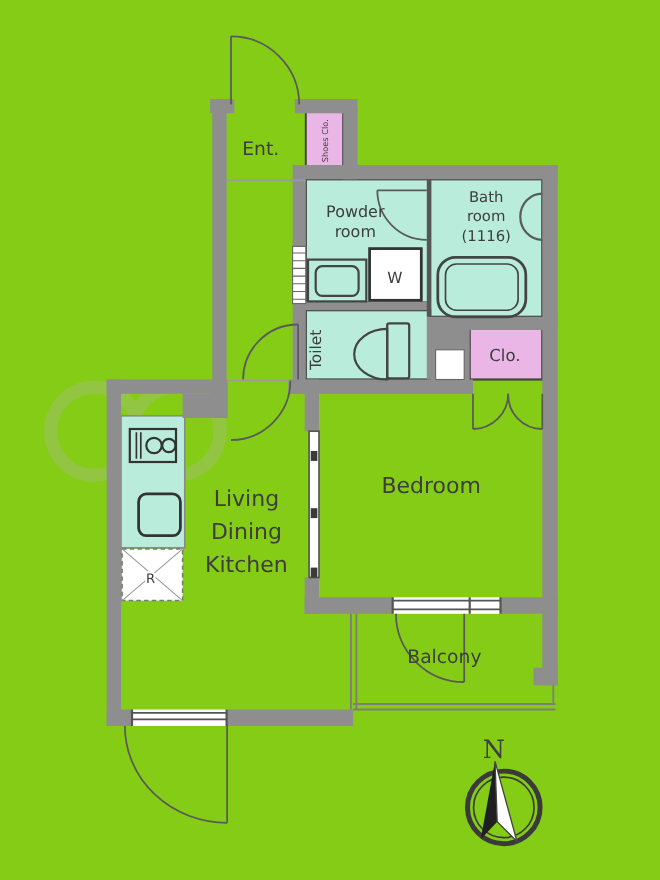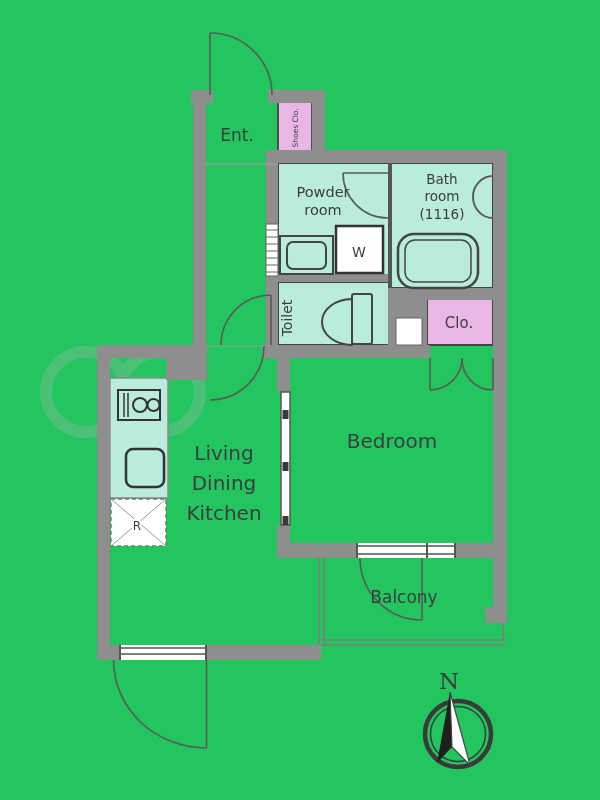--- a/index.html
+++ b/index.html
@@ -3,7 +3,7 @@
 <meta charset="utf-8">
 <style>
   html,body{margin:0;padding:0;background:#ffffff;}
-  .stage{position:relative;width:600px;height:800px;background:#22c55e;overflow:hidden;
+  .stage{position:relative;width:600px;height:800px;background:#84cc16;overflow:hidden;
          font-family:"DejaVu Sans",sans-serif;}
   svg{position:absolute;left:0;top:0;}
   text{fill:#3d3d3d;font-family:"DejaVu Sans",sans-serif;}

